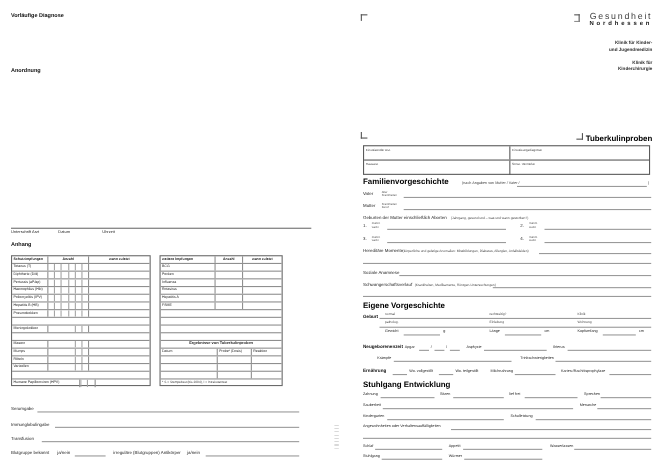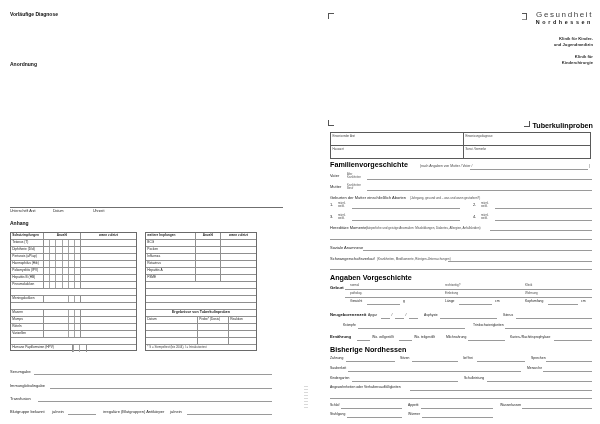--- a/index.html
+++ b/index.html
@@ -407,7 +407,7 @@
   <div class="a rl" style="left:448px;top:261px;width:144px"></div>
   <div class="a rl" style="left:330px;top:269px;width:262px"></div>
 
-  <span class="a t72 b nw" style="left:330px;top:274px">Angaben Vorgeschichte</span>
+  <span class="a t72 b nw" style="left:330px;top:274px">Eigene Vorgeschichte</span>
 
   <span class="a t42 b nw" style="left:330px;top:286px">Geburt</span>
   <span class="a t3 nw" style="left:350px;top:284px">normal</span>

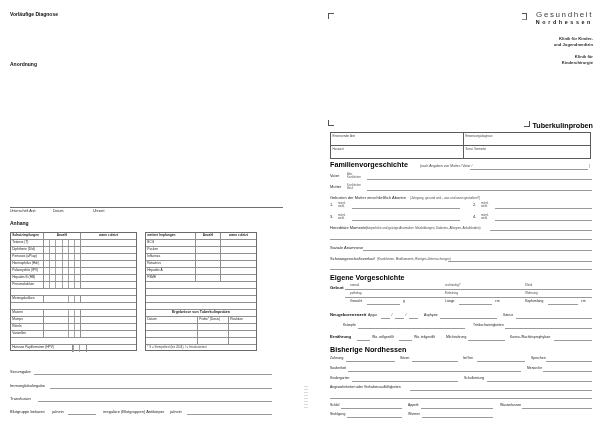--- a/index.html
+++ b/index.html
@@ -456,7 +456,7 @@
   <span class="a t34 nw" style="left:510px;top:336px">Karies-/Rachitisprophylaxe</span>
   <div class="a rl" style="left:554px;top:340px;width:38px"></div>
 
-  <span class="a t72 b nw" style="left:330px;top:346px">Bisherige Nordhessen</span>
+  <span class="a t72 b nw" style="left:330px;top:346px">Stuhlgang Entwicklung</span>
 
   <span class="a t34 nw" style="left:330px;top:357px">Zahnung</span>
   <div class="a rl" style="left:346px;top:361px;width:49px"></div>

